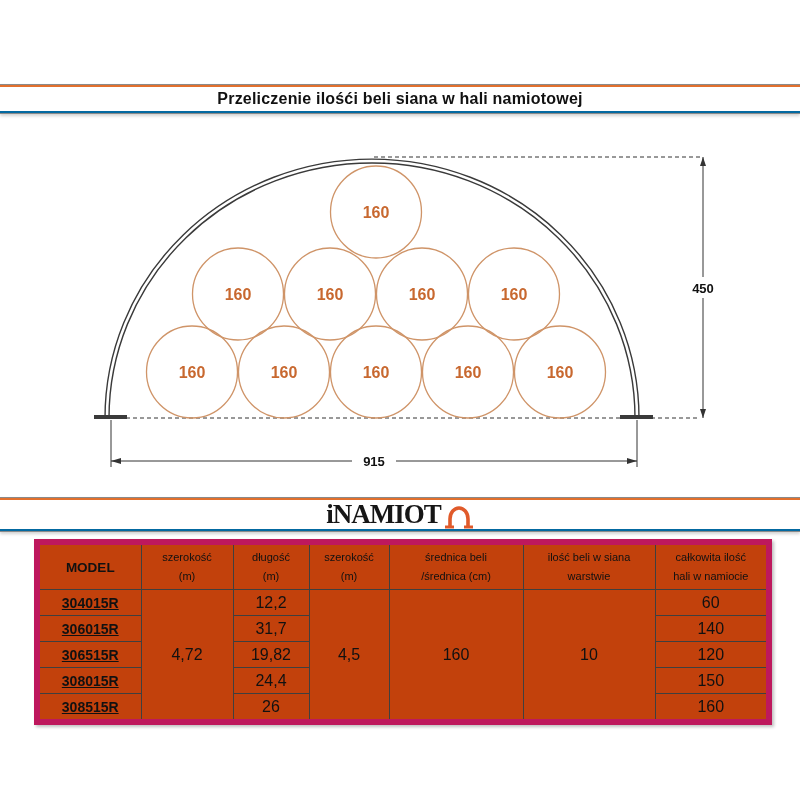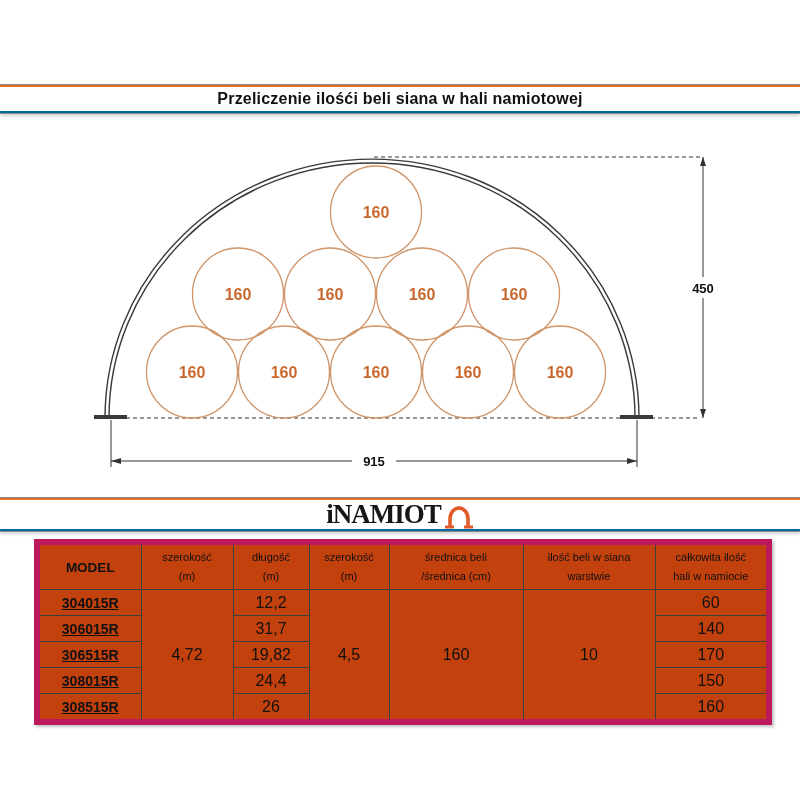--- a/index.html
+++ b/index.html
@@ -198,7 +198,7 @@
   <tr>
     <td class="model">306515R</td>
     <td>19,82</td>
-    <td>170</td>
+    <td>120</td>
   </tr>
   <tr>
     <td class="model">308015R</td>

